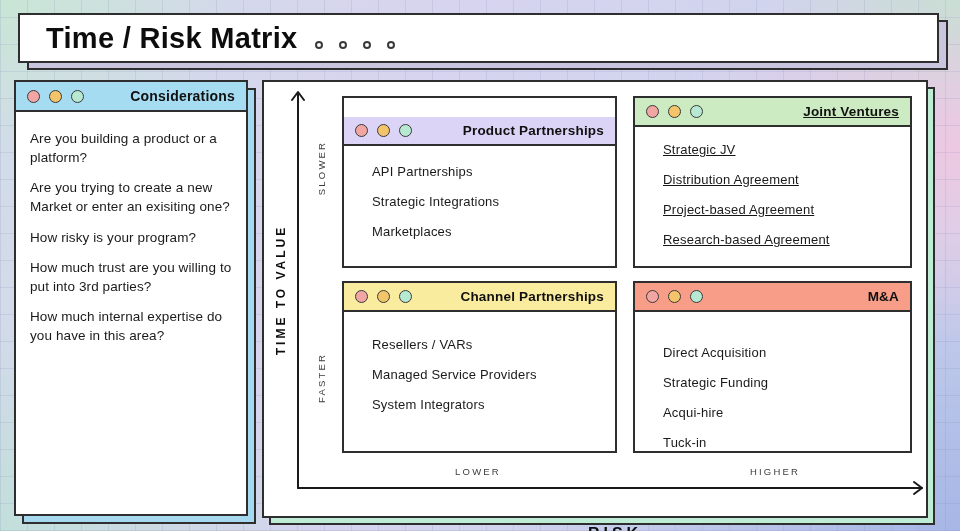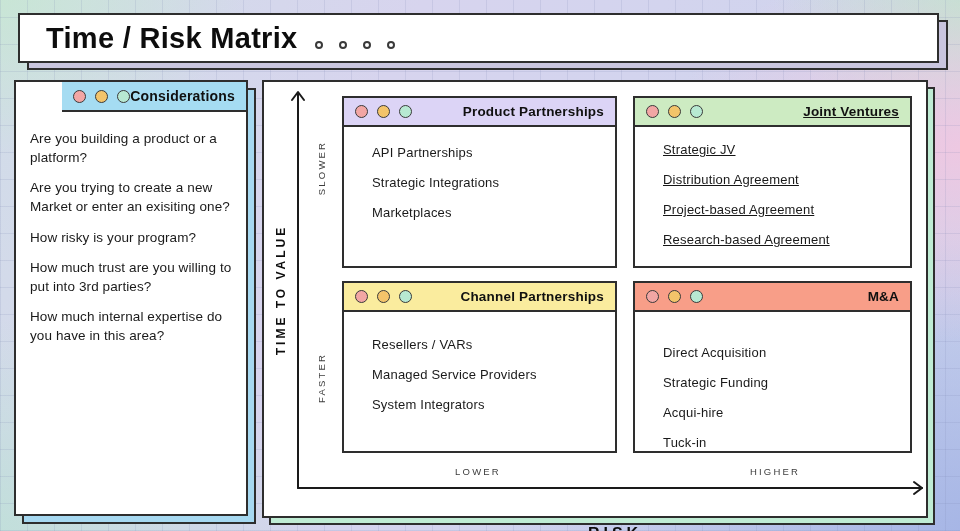--- a/index.html
+++ b/index.html
@@ -55,7 +55,6 @@
     left:14px; top:80px; width:234px; height:436px;
     display:flex; flex-direction:column;
     box-shadow: 8px 8px 0 -2px var(--sidebar-shadow, #a6d8f0), 8px 8px 0 0 var(--border, #2e2e2e);
-    align-items: flex-end;
   }
   #sidebar .win-header { height:30px; background:var(--sidebar-header, #a5dcf2); }
   #sidebar .win-title { font-size:14px; }

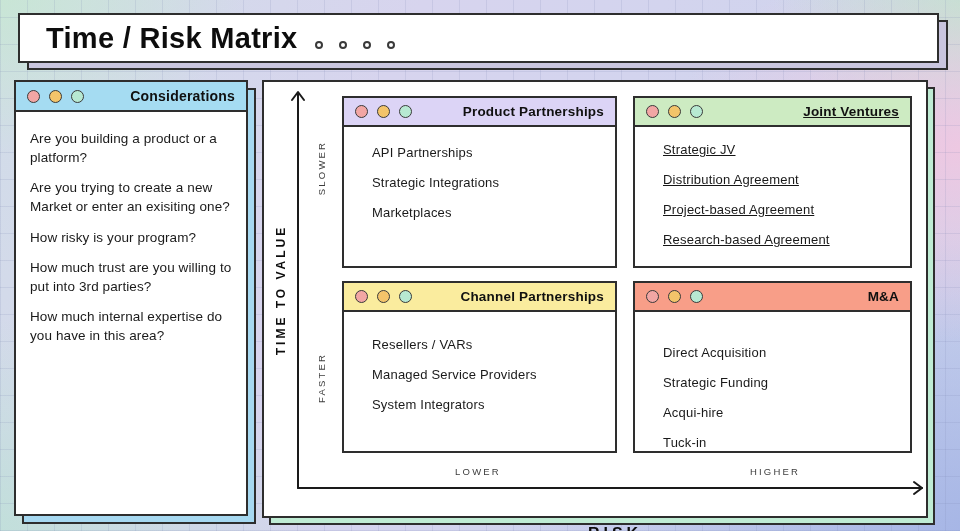--- a/index.html
+++ b/index.html
@@ -144,7 +144,7 @@
   <div class="axis-tick center" style="left:511px; top:389px;">HIGHER</div>
   <div class="axis-label center" style="left:351px; top:420px; font-size:16px; letter-spacing:4px;margin-top:32px;">RISK</div>
 
-  <div class="quadrant" style="left:78px; top:14px; width:275px; height:172px;">
+  <div class="quadrant" style="left:78px; top:14px; width:275px; height:172px;justify-content:center;">
     <div class="win-header q-header" style="background: rgb(220, 212, 246);">
       <span class="win-dots">
           <span class="win-dot" style="background: rgb(242, 166, 164);"></span>

